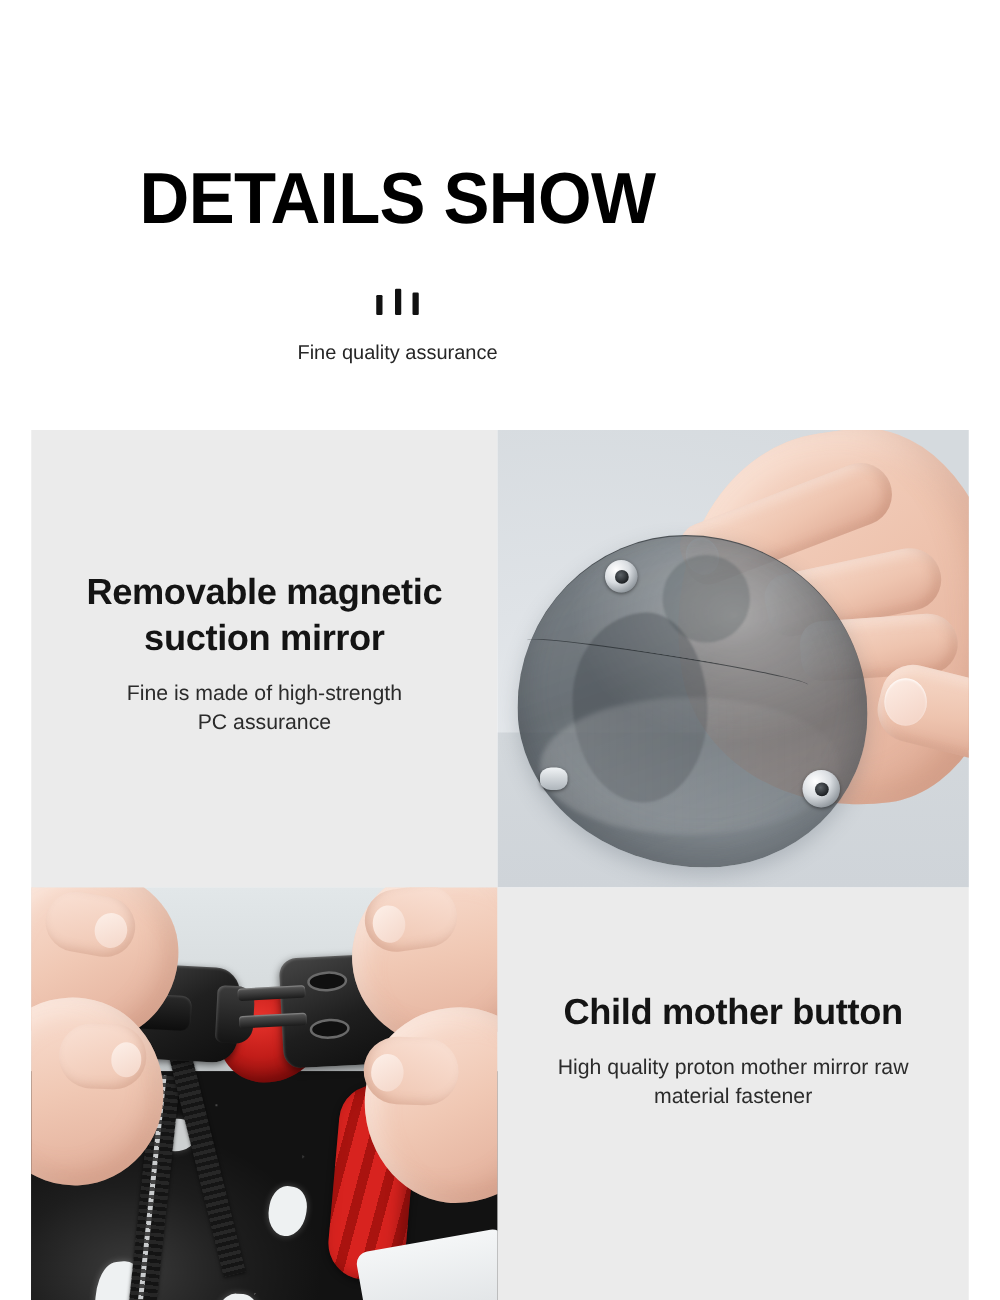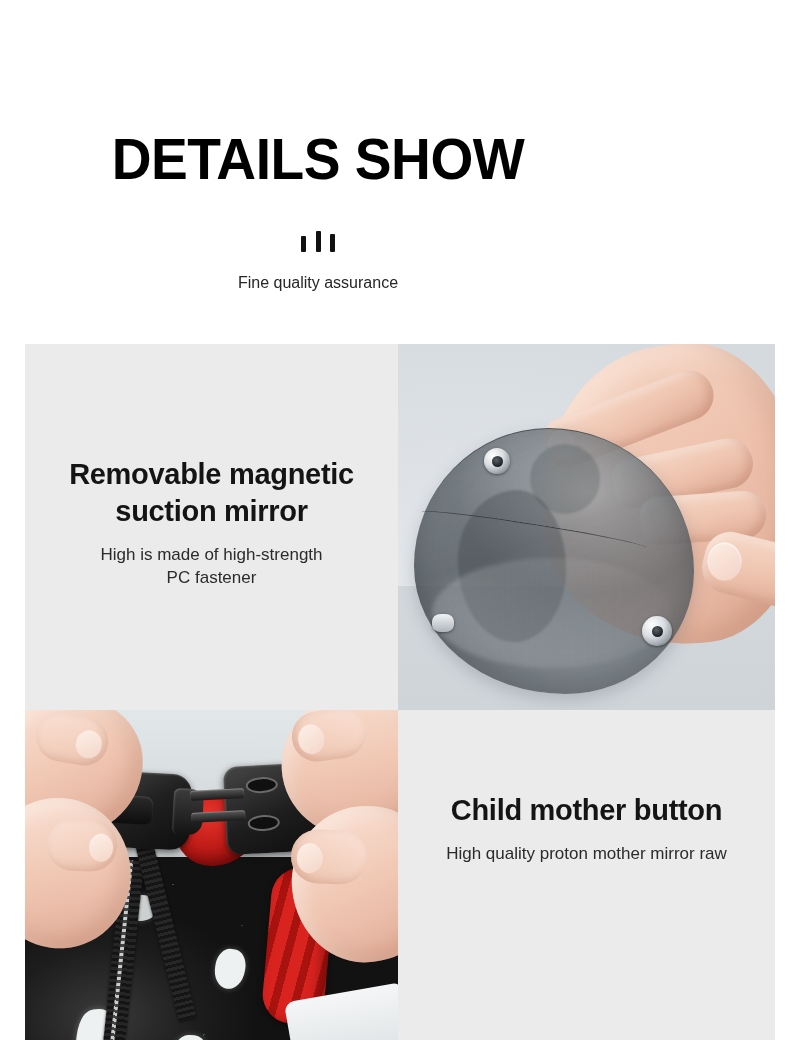--- a/index.html
+++ b/index.html
@@ -385,7 +385,7 @@
       <div class="txt-wrap">
         <div class="feature-title">Removable magnetic suction mirror</div>
         <div class="feature-desc">
-          <span>High is made of high-strength</span>
+          <span>Fine is made of high-strength</span>
           <span>PC fastener</span>
         </div>
       </div>

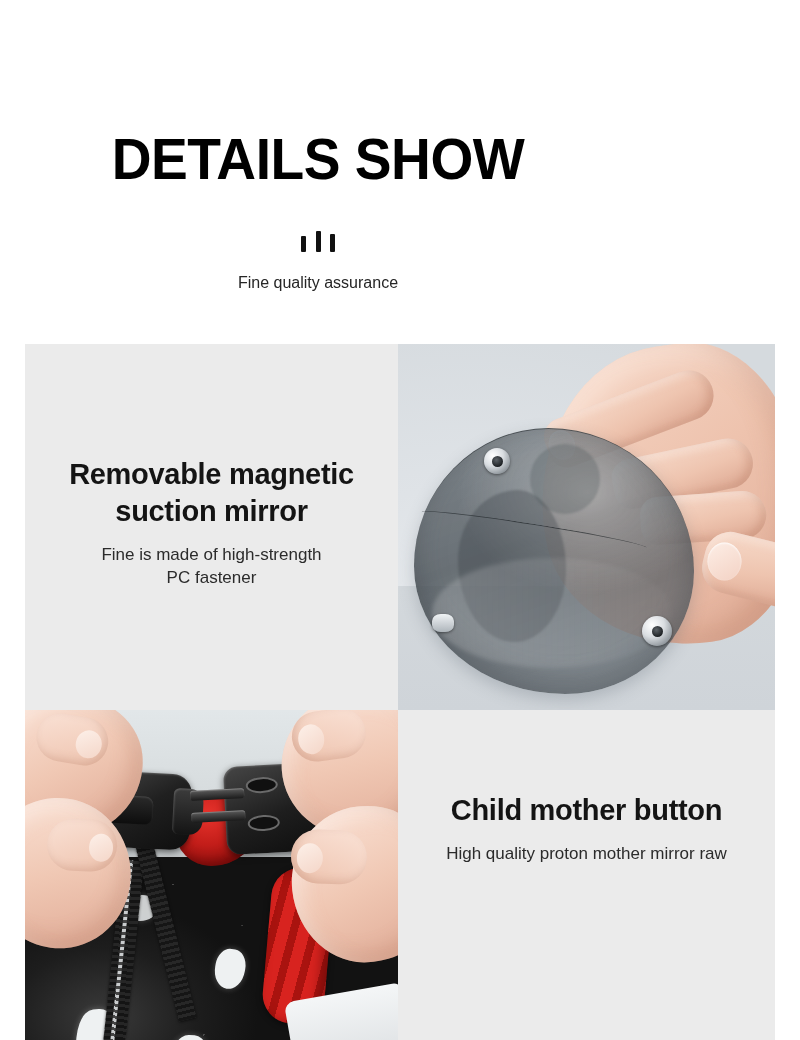--- a/index.html
+++ b/index.html
@@ -386,7 +386,7 @@
         <div class="feature-title">Removable magnetic suction mirror</div>
         <div class="feature-desc">
           <span>Fine is made of high-strength</span>
-          <span>PC fastener</span>
+          <span>PC assurance</span>
         </div>
       </div>
     </div>

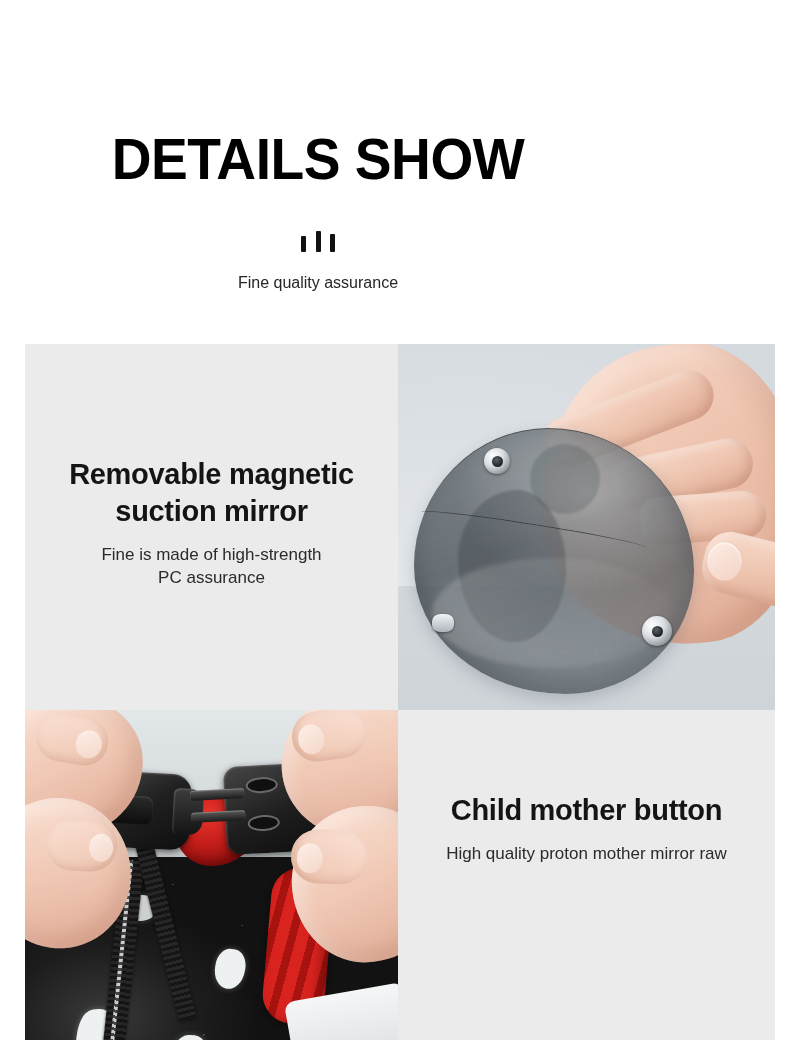--- a/index.html
+++ b/index.html
@@ -474,6 +474,7 @@
         <div class="feature-title">Child mother button</div>
         <div class="feature-desc">
           <span>High quality proton mother mirror raw</span>
+          <span>material fastener</span>
         </div>
       </div>
     </div>

